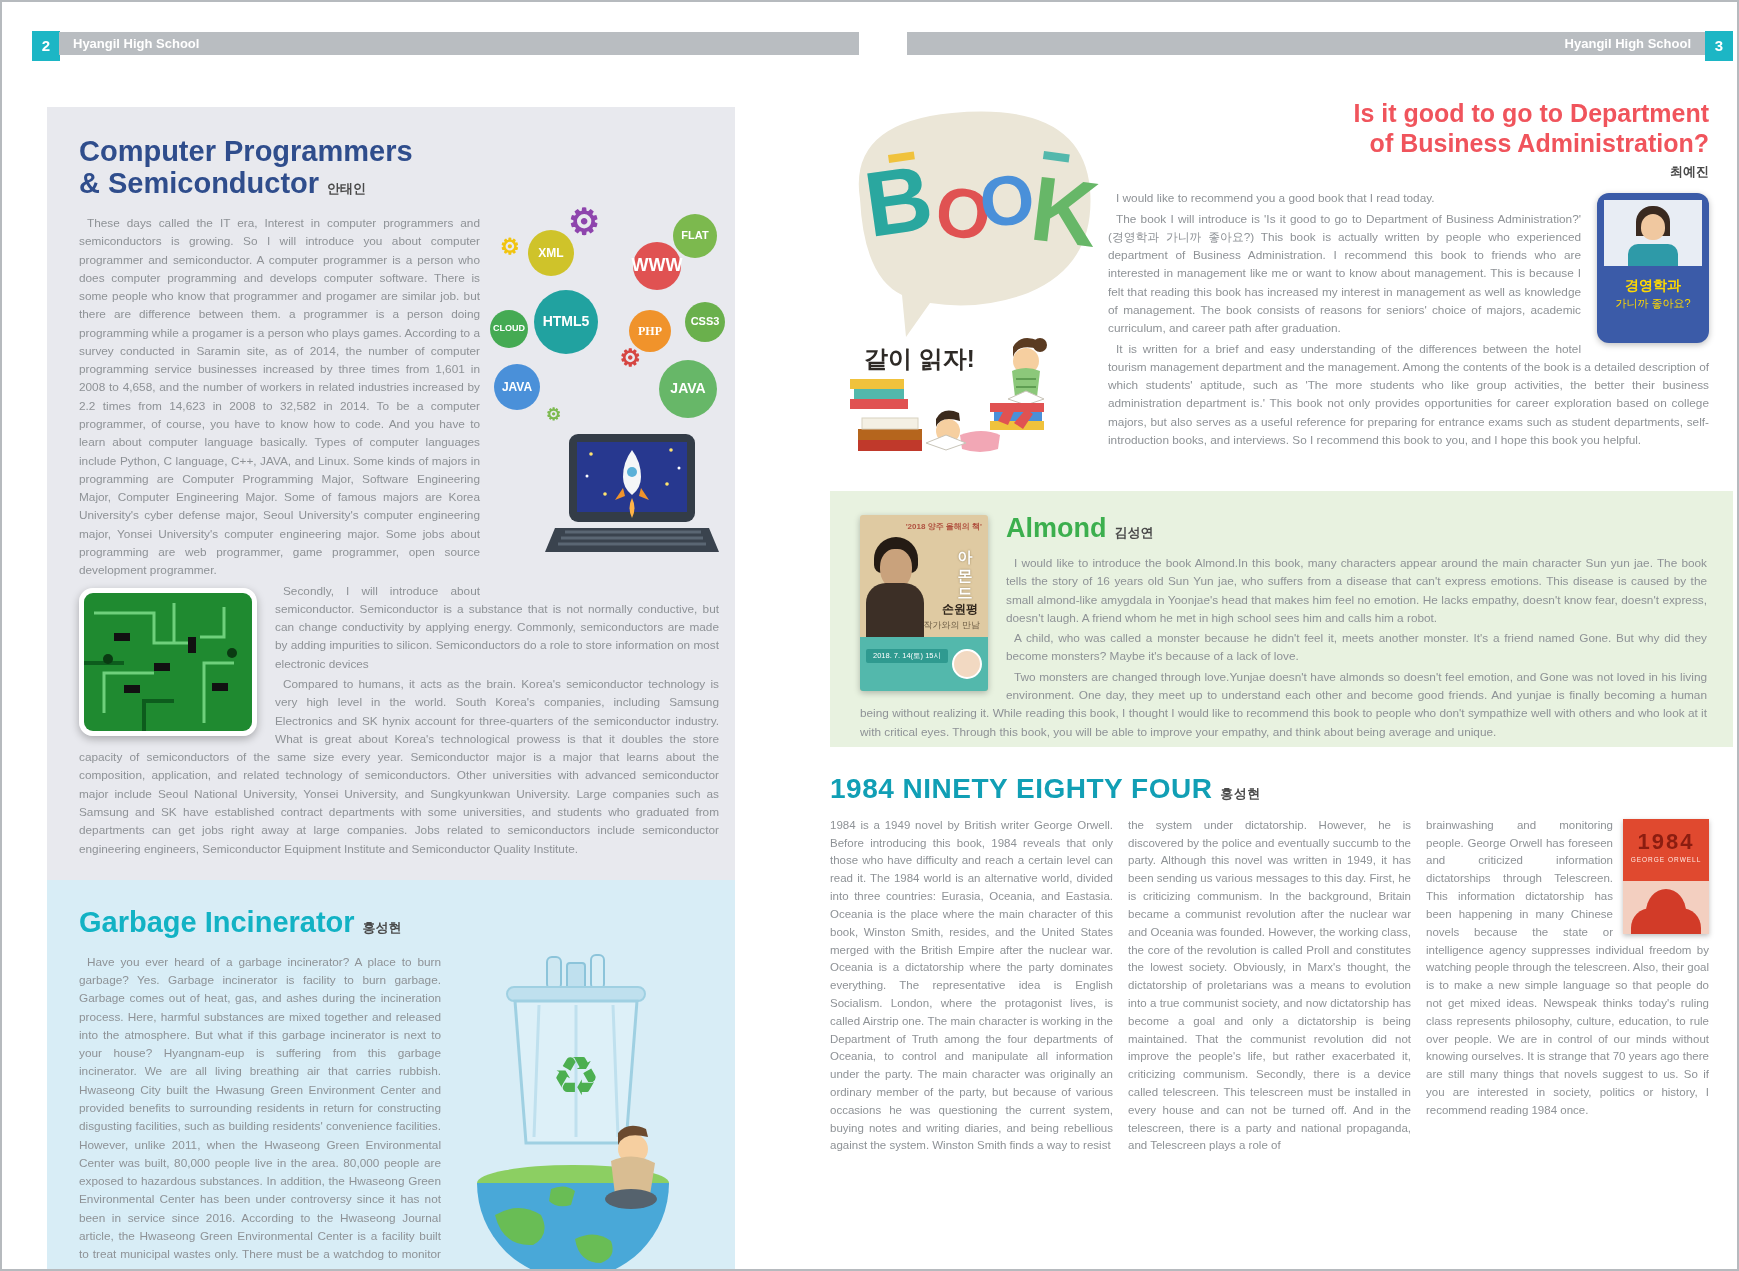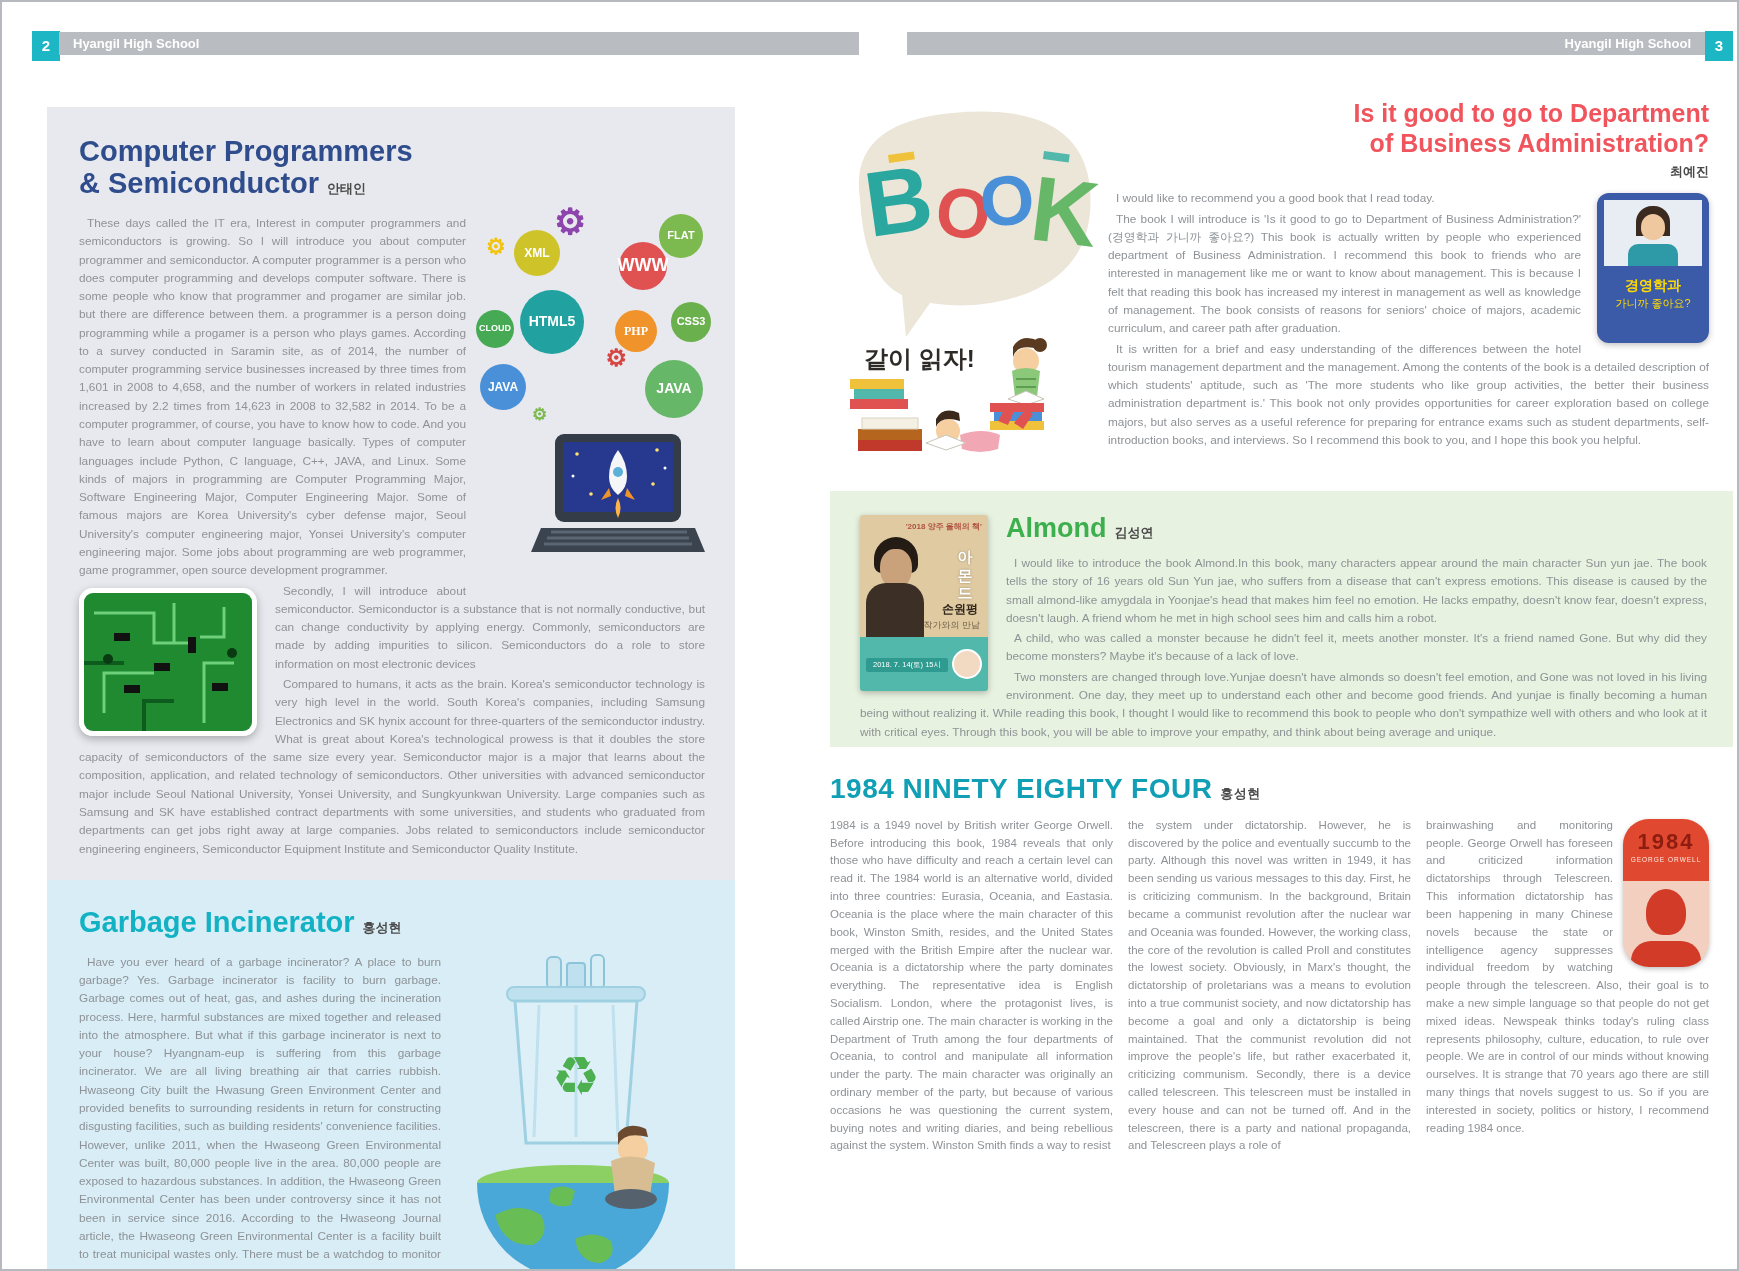--- a/index.html
+++ b/index.html
@@ -25,7 +25,7 @@
   .auth{font-size:13px;color:#4a4a4a;font-weight:bold;margin-left:8px;}
   
   .panel1{margin:44px 0 0 15px;width:688px;min-height:560px;background:#e8e9ee;
-    box-sizing:border-box;padding:28px 30px 20px 32px;}
+    box-sizing:border-box;padding:28px 16px 20px 32px;}
   .t-navy{color:#2f4d8c;font-size:29px;font-weight:bold;line-height:1.12;margin-bottom:14px;}
   .panel2{margin:0 0 0 15px;width:688px;min-height:520px;background:#d8edf6;
     box-sizing:border-box;padding:26px 30px 20px 32px;}

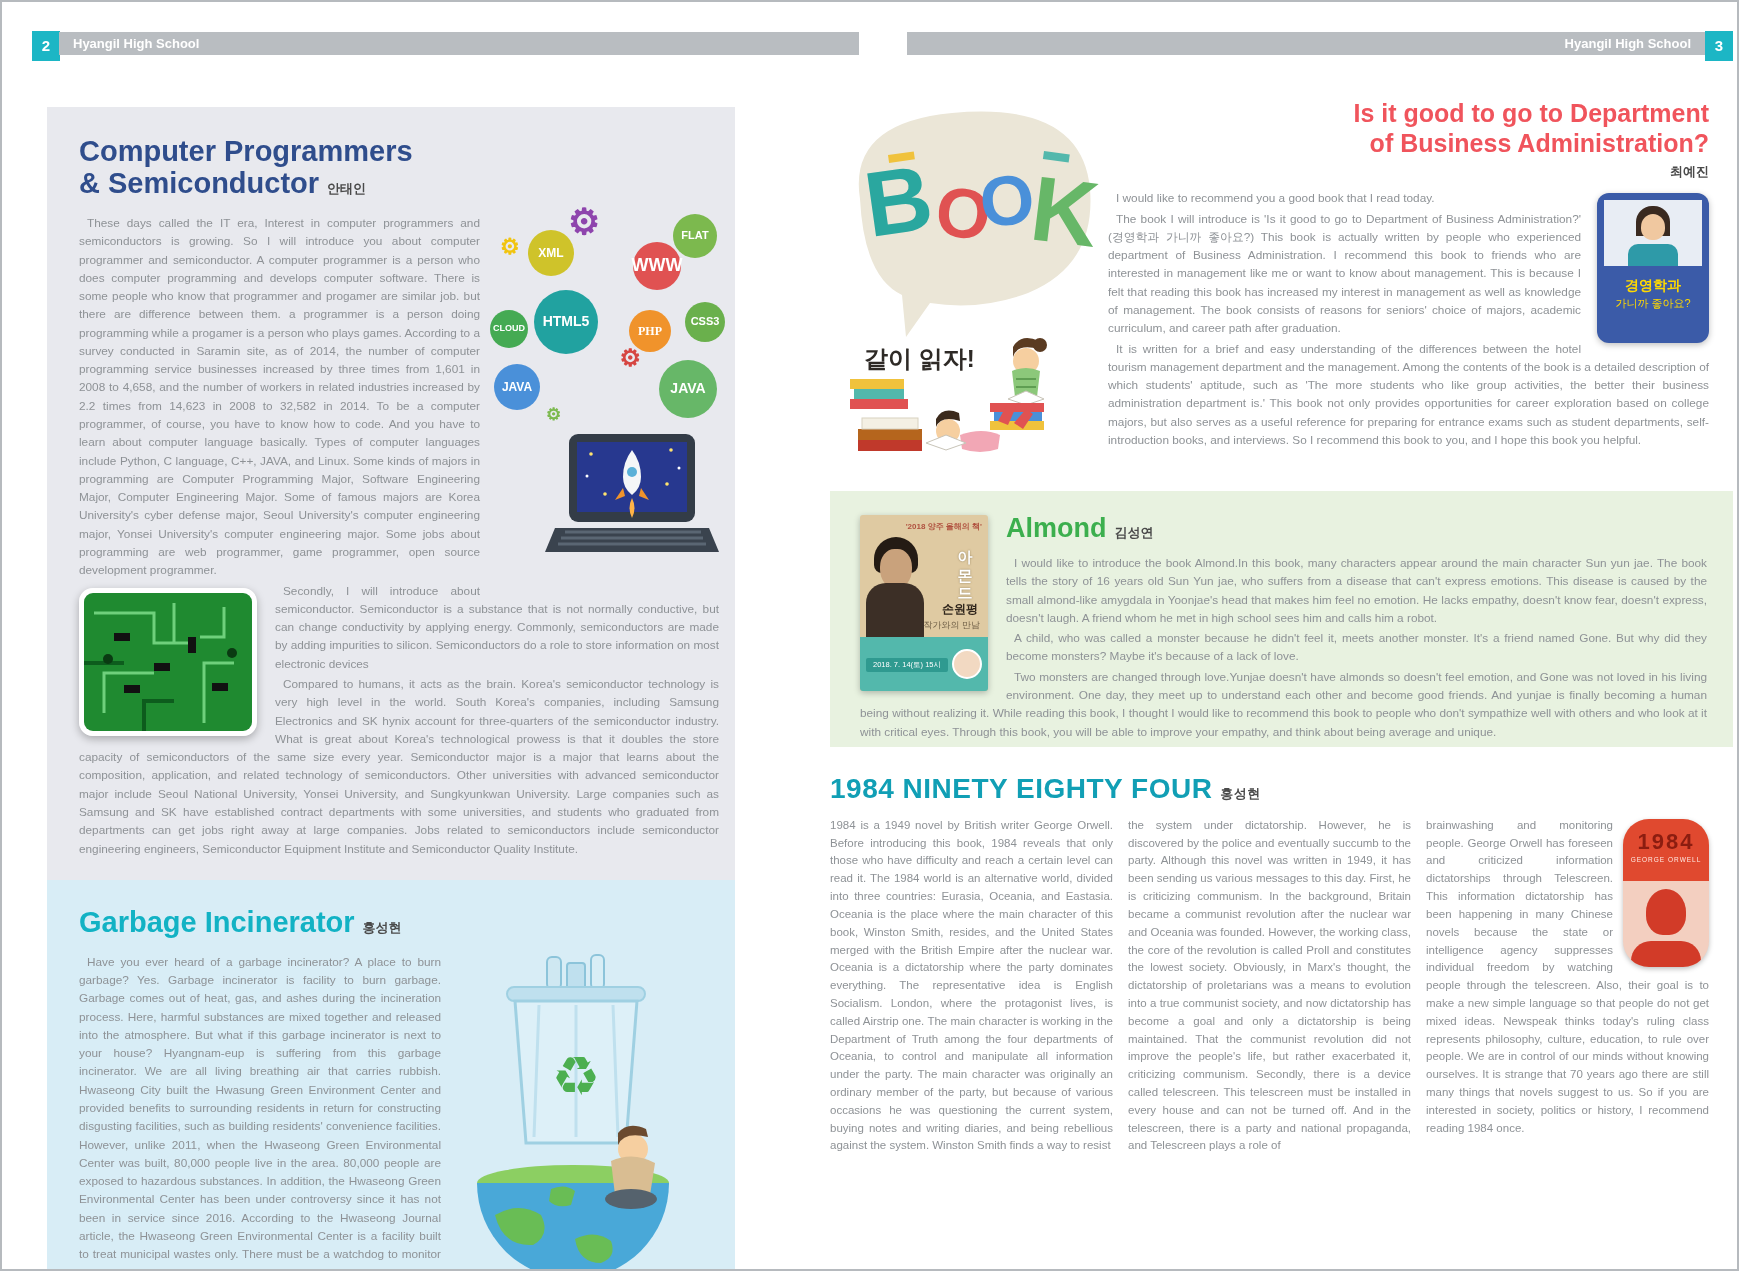--- a/index.html
+++ b/index.html
@@ -76,7 +76,7 @@
   .ac-author{position:absolute;top:86px;right:10px;font-size:12px;font-weight:bold;color:#2e241a;}
   .ac-event{position:absolute;top:104px;right:8px;font-size:9px;color:#6b5b43;text-align:right;}
   .ac-teal{position:absolute;bottom:0;left:0;right:0;height:54px;background:#53b8ac;}
-  .ac-date{position:absolute;top:21px;left:6px;right:40px;background:#2f9a90;color:#fff;
+  .ac-date{position:absolute;top:12px;left:6px;right:40px;background:#2f9a90;color:#fff;
     font-size:7.5px;text-align:center;padding:2px 0;border-radius:2px;}
   .ac-pic{position:absolute;right:6px;top:12px;width:26px;height:26px;border-radius:50%;
     background:#f2d9c2;border:2px solid #fff;}

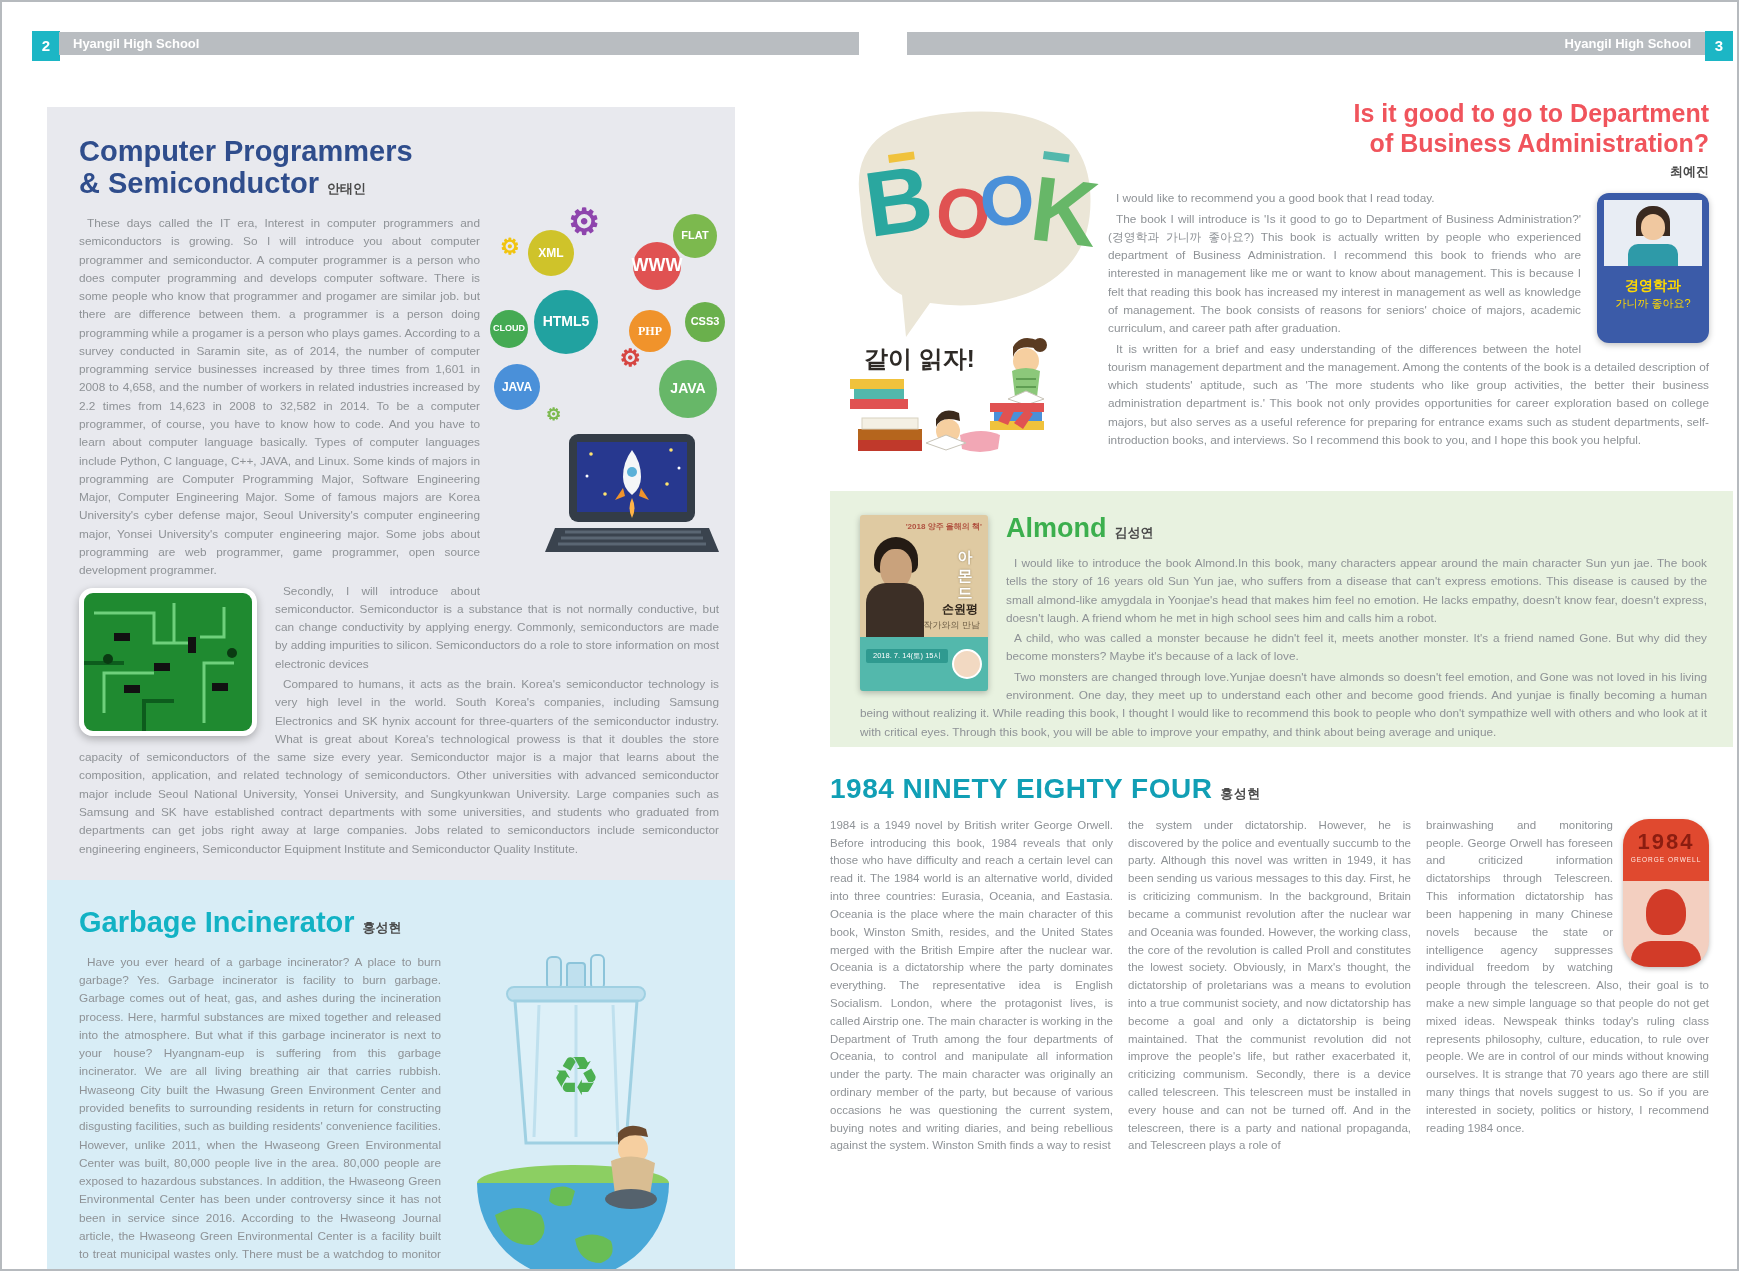--- a/index.html
+++ b/index.html
@@ -84,8 +84,8 @@
   .t-1984{color:#119fb5;font-size:28px;font-weight:bold;margin:0 0 12px 0;letter-spacing:.5px;}
   .cols{display:flex;gap:15px;}
   .col{flex:1;font-size:11.5px;line-height:1.55;color:#8e9296;text-align:justify;}
-  .o-cover{float:right;width:86px;height:148px;margin:2px 0 6px 10px;position:relative;
-    background:#f3cfc0;overflow:hidden;box-shadow:0 2px 5px rgba(0,0,0,.25);border-radius:26px;}
+  .o-cover{float:right;width:86px;height:115px;margin:2px 0 6px 10px;position:relative;
+    background:#f3cfc0;overflow:hidden;box-shadow:0 2px 5px rgba(0,0,0,.25);}
   .oc-top{position:absolute;top:0;left:0;right:0;height:62px;background:#e0492f;}
   .oc-title{position:absolute;top:6px;width:100%;text-align:center;color:#8c1d10;
     font-size:22px;font-weight:bold;letter-spacing:2px;}

